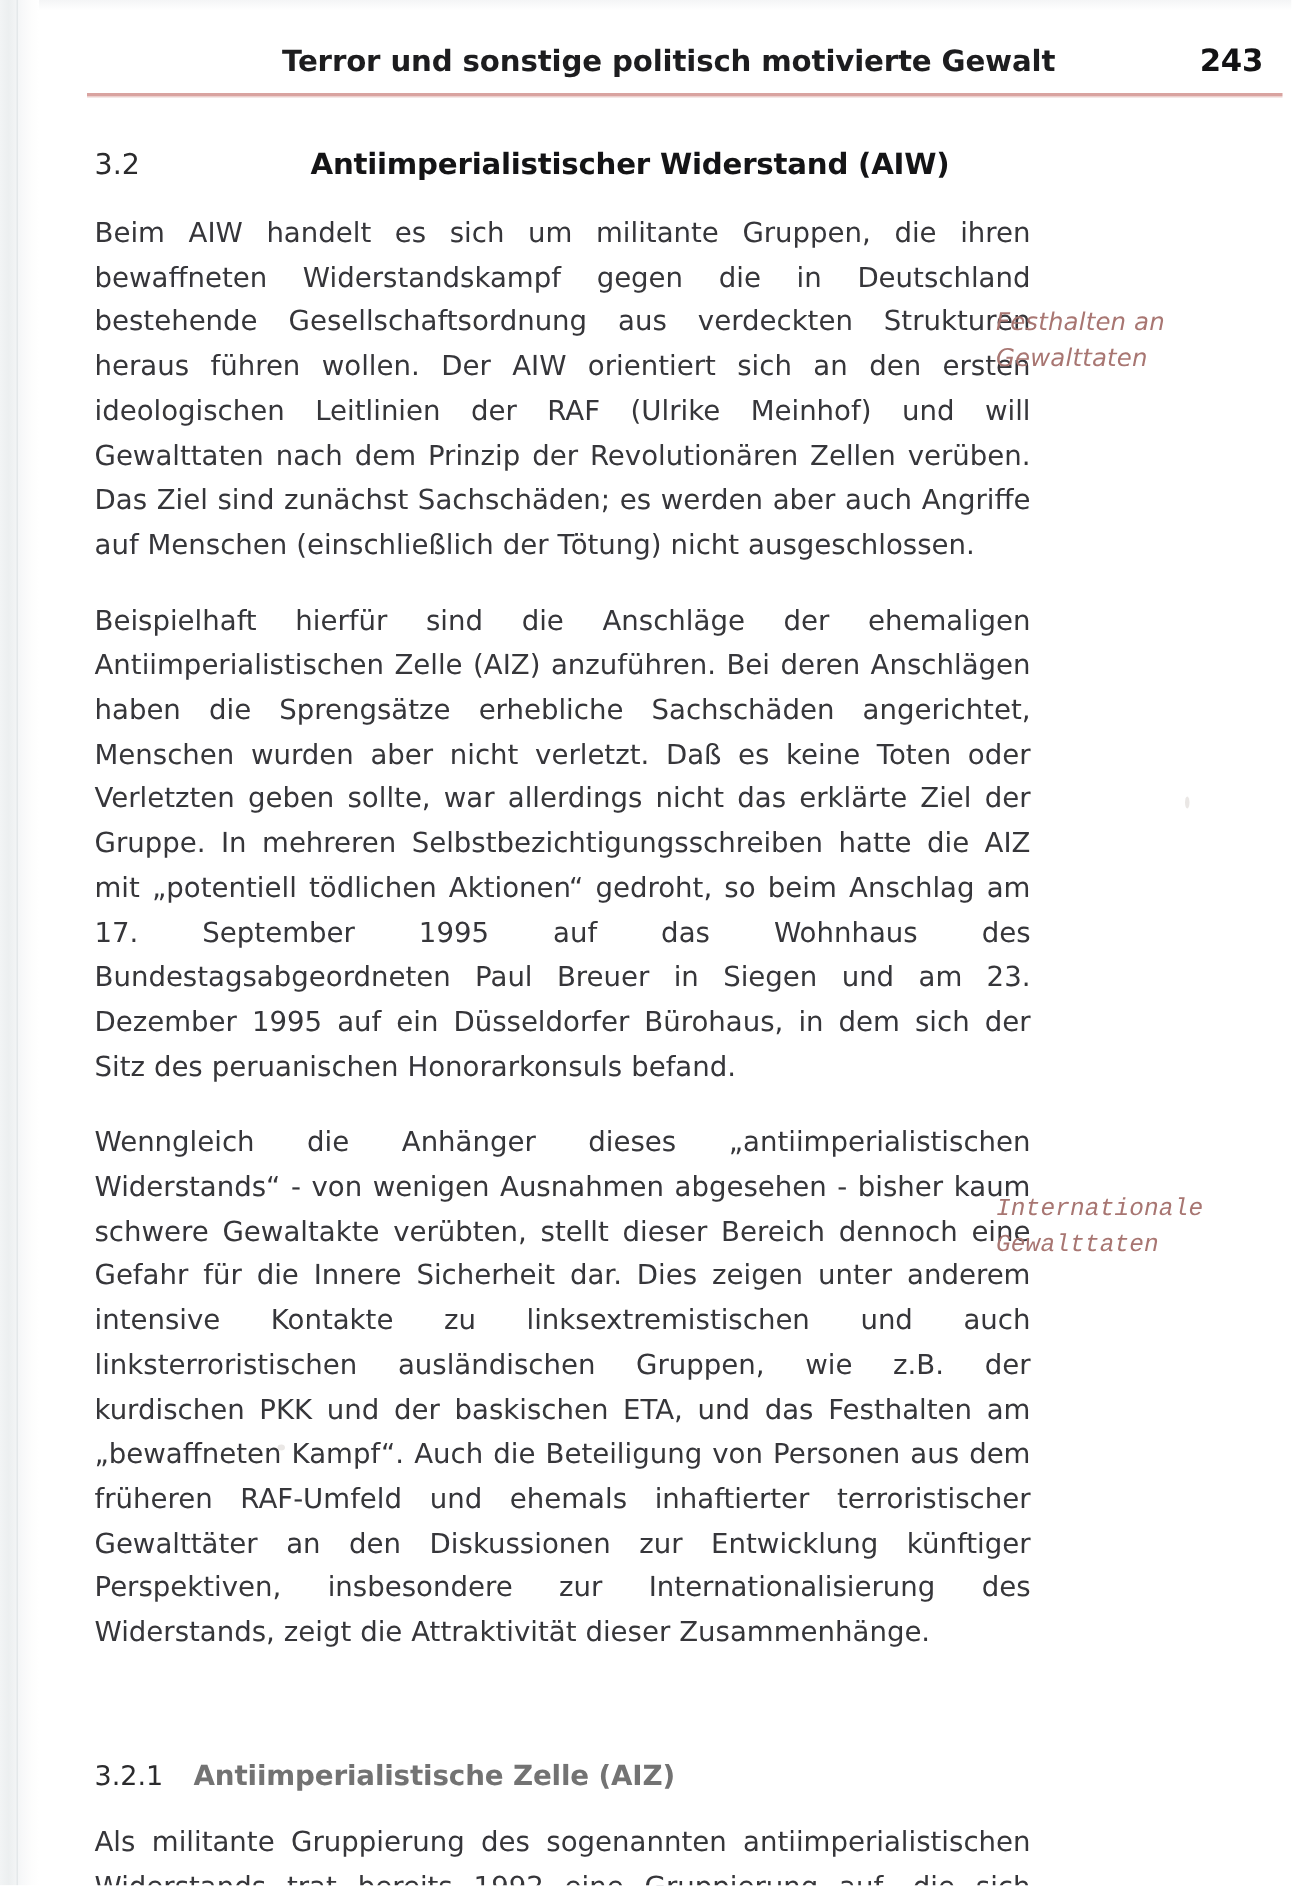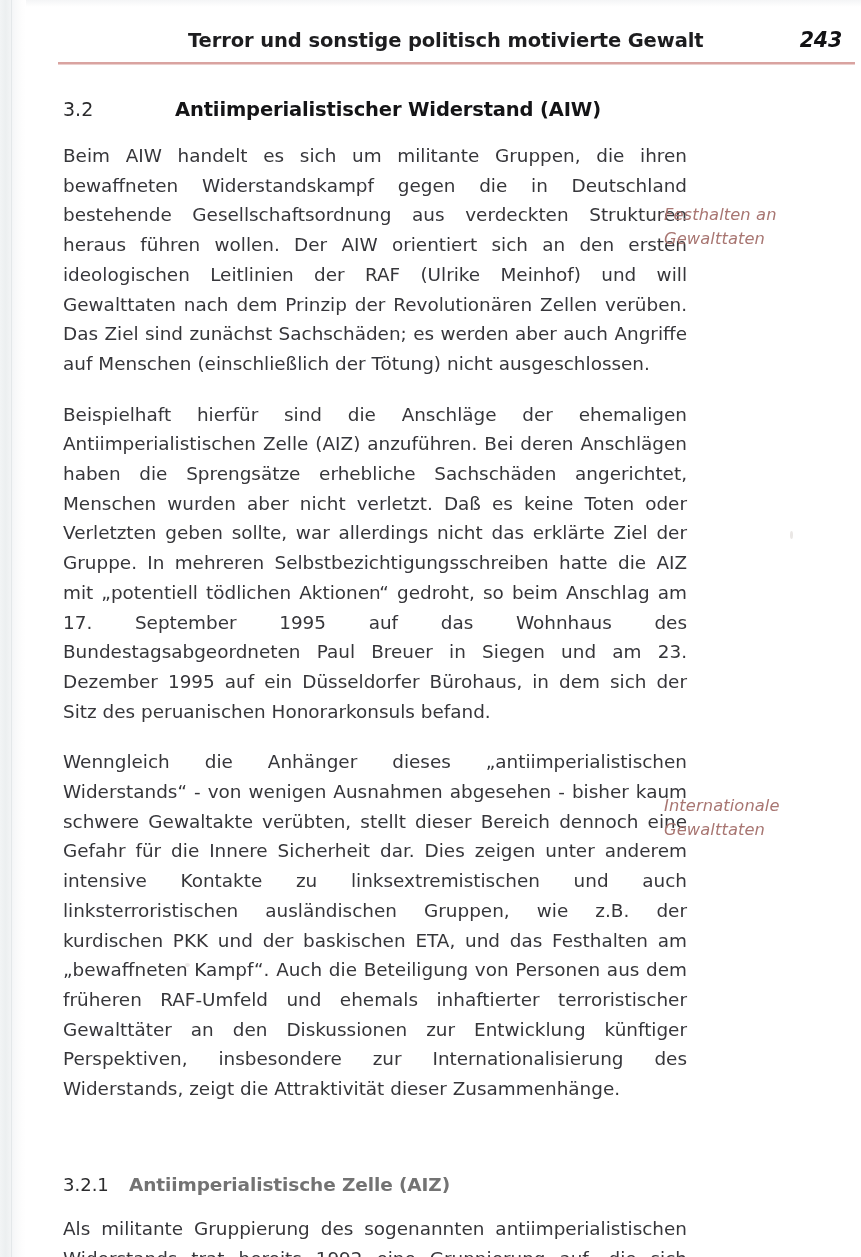--- a/index.html
+++ b/index.html
@@ -83,7 +83,6 @@
     font-weight: 700;
     color: #121214;
     letter-spacing: -0.2px;
-    font-style: italic;
   }
   .head-rule {
     position: absolute;

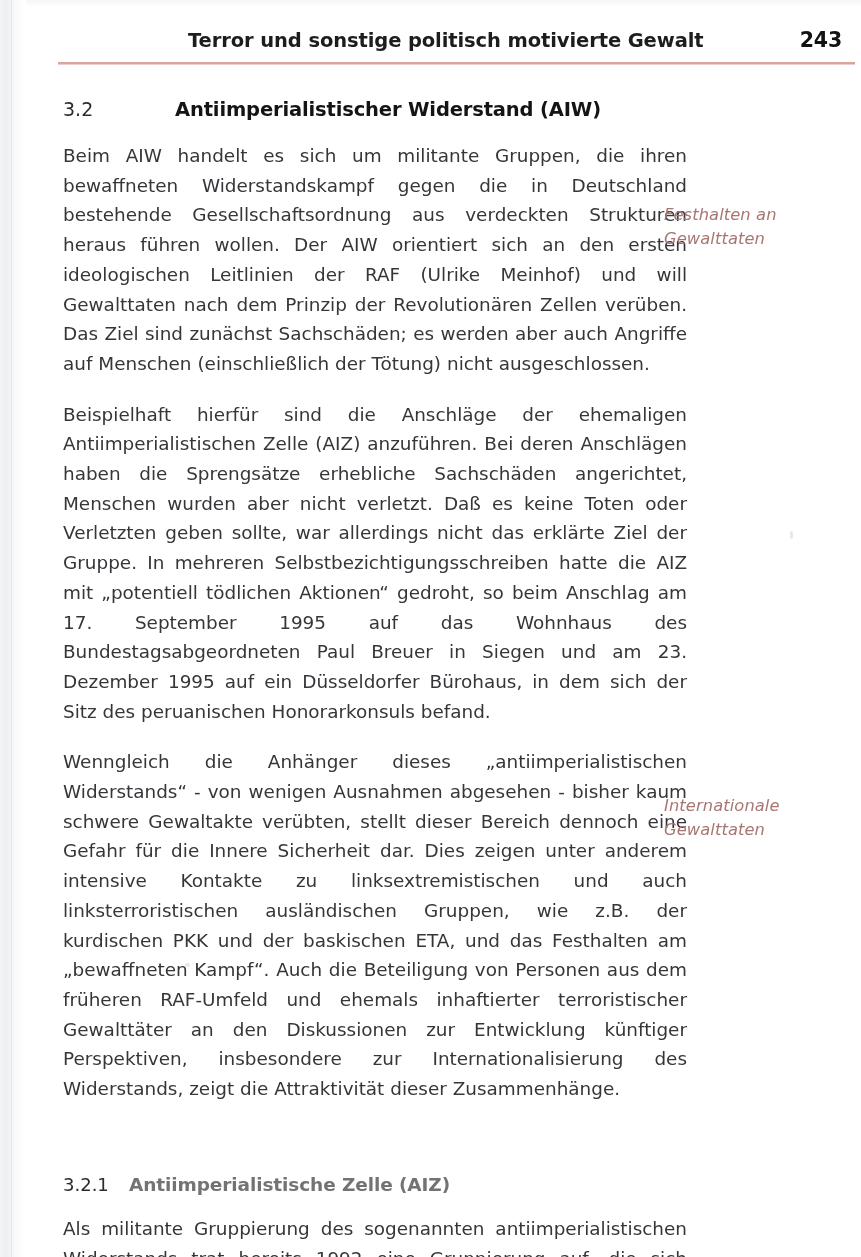--- a/index.html
+++ b/index.html
@@ -111,9 +111,10 @@
 
   .sec-heading {
     display: flex;
-    align-items: flex-start;
+    align-items: center;
     margin: 0 0 20px 0;
     color: #1f1f21;
+    gap: 32px;
   }
   .sec-num {
     font-size: 19px;

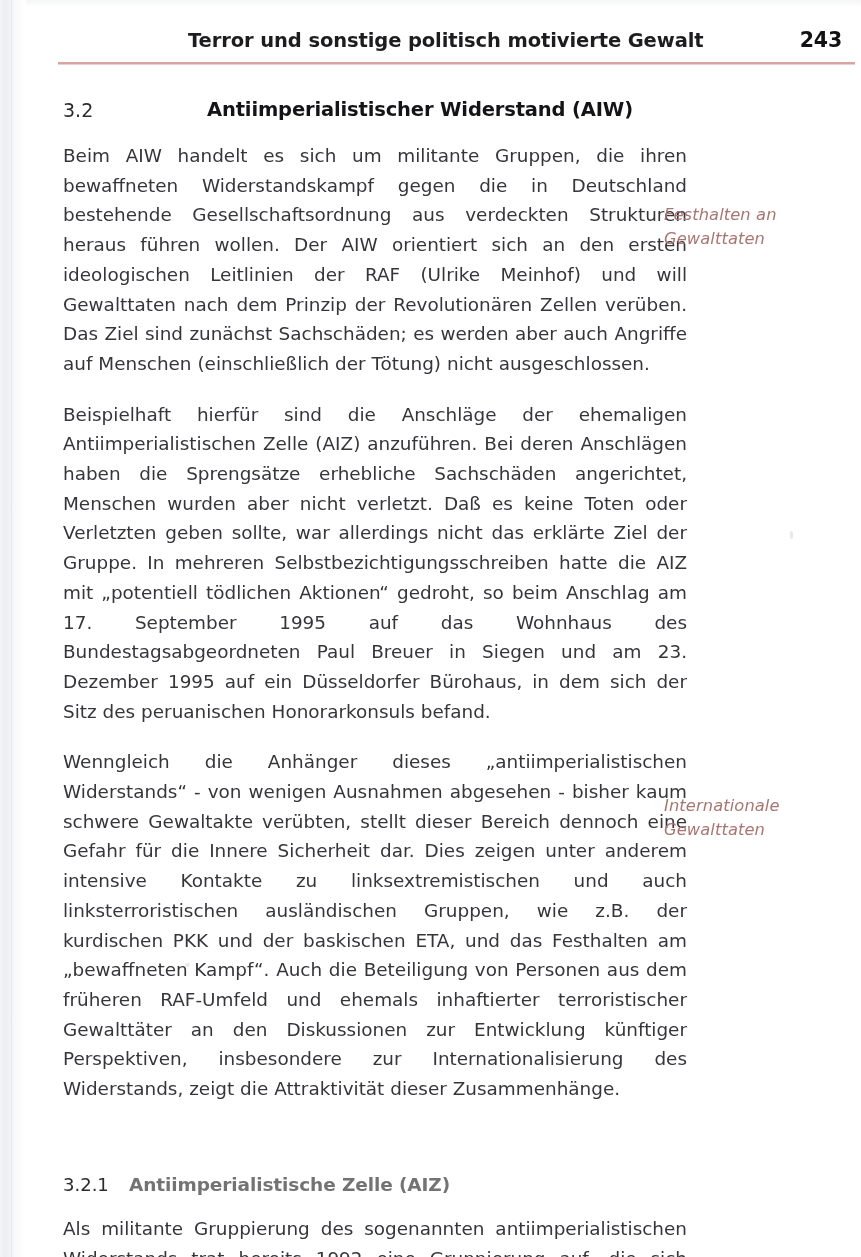--- a/index.html
+++ b/index.html
@@ -177,7 +177,7 @@
   }
   .margin-note span { display: block; }
   #margin-note-1 { top: 203px; }
-  #margin-note-2 { top: 794px; }
+  #margin-note-2 { top: 794px; font-family: Liberation Mono, monospace; }
 </style>
 </head>
 <body>

